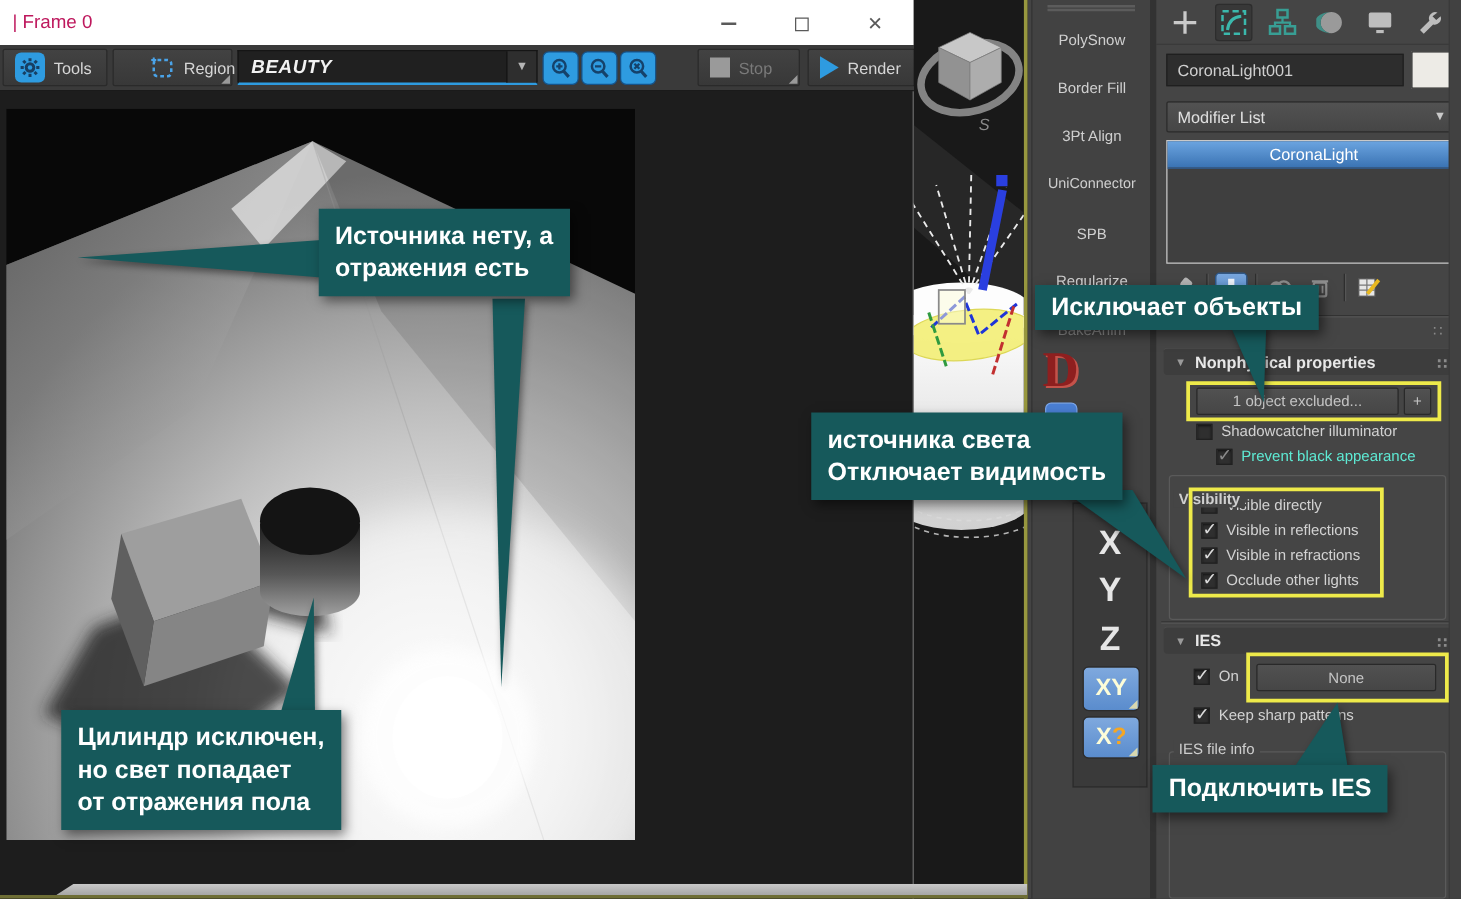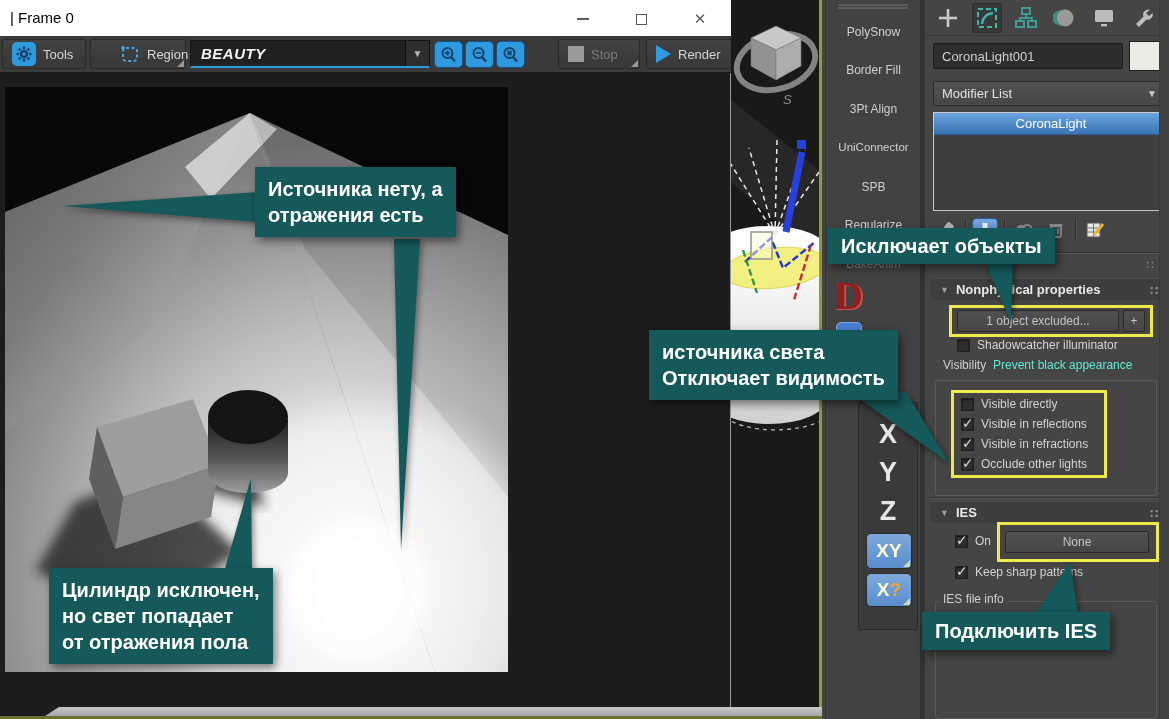--- a/index.html
+++ b/index.html
@@ -11,7 +11,7 @@
   
   #vfb { left:0; top:0; width:731px; height:719px; background:#1e1e1e; border-right:1px solid #9a9a9a; }
   #vfb-titlebar { left:0; top:0; width:731px; height:36px; background:#fff; }
-  #vfb-title { left:10px; top:9px; font-size:15px; color:#000000; }
+  #vfb-title { left:10px; top:9px; font-size:15px; color:#be185d; }
   .winbtn { top:8px; width:40px; height:22px; display:flex; align-items:center; justify-content:center; cursor:default; }
   #btn-min span { display:block; width:12px; height:0; border-top:2px solid #5a5a5a; }
   #btn-max span { display:block; width:11px; height:11px; border:1.5px solid #5a5a5a; }

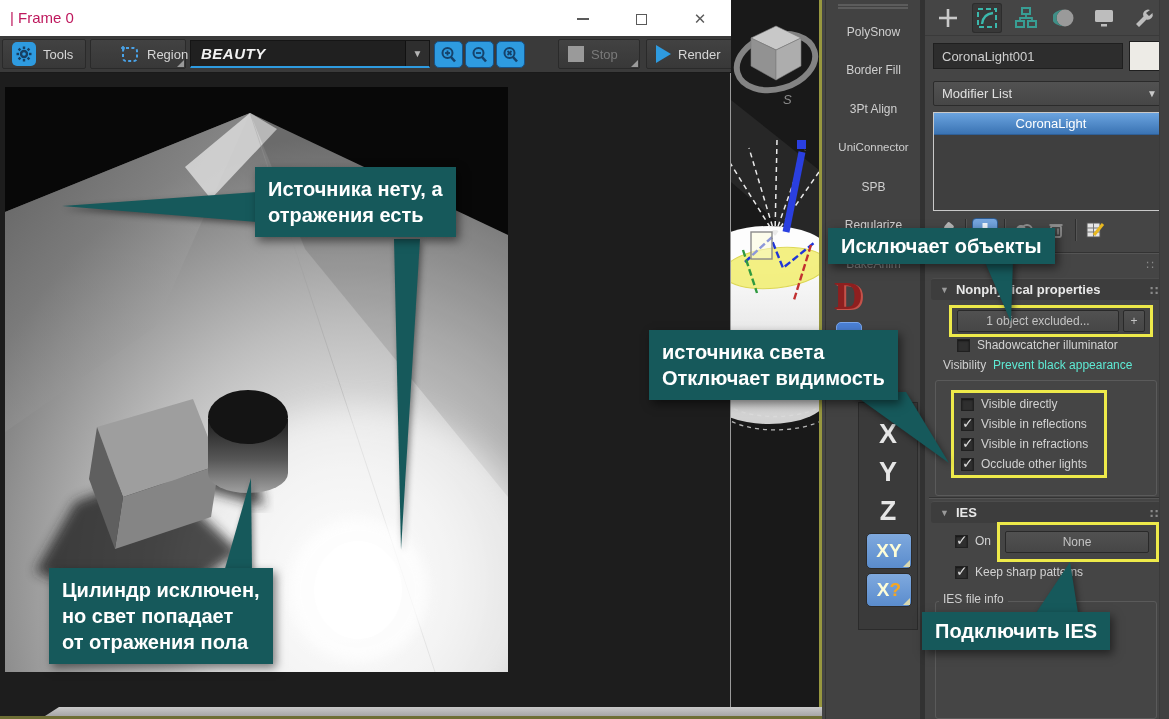--- a/index.html
+++ b/index.html
@@ -426,7 +426,7 @@
       <span class="cb on"></span>
       <span>Prevent black appearance</span>
     </div>
-    <span class="grouplabel" style="left:14px;top:358px;">Visibility</span>
+    <span class="grouplabel" style="left:14px;top:392px;font-weight:bold;">Visibility</span>
     <div class="groupbox" style="left:10px;top:380px;width:222px;height:116px;"></div>
     <div class="hl" style="left:26px;top:390px;width:156px;height:88px;"></div>
     <div class="cbrow" style="left:36px;top:396px;">

